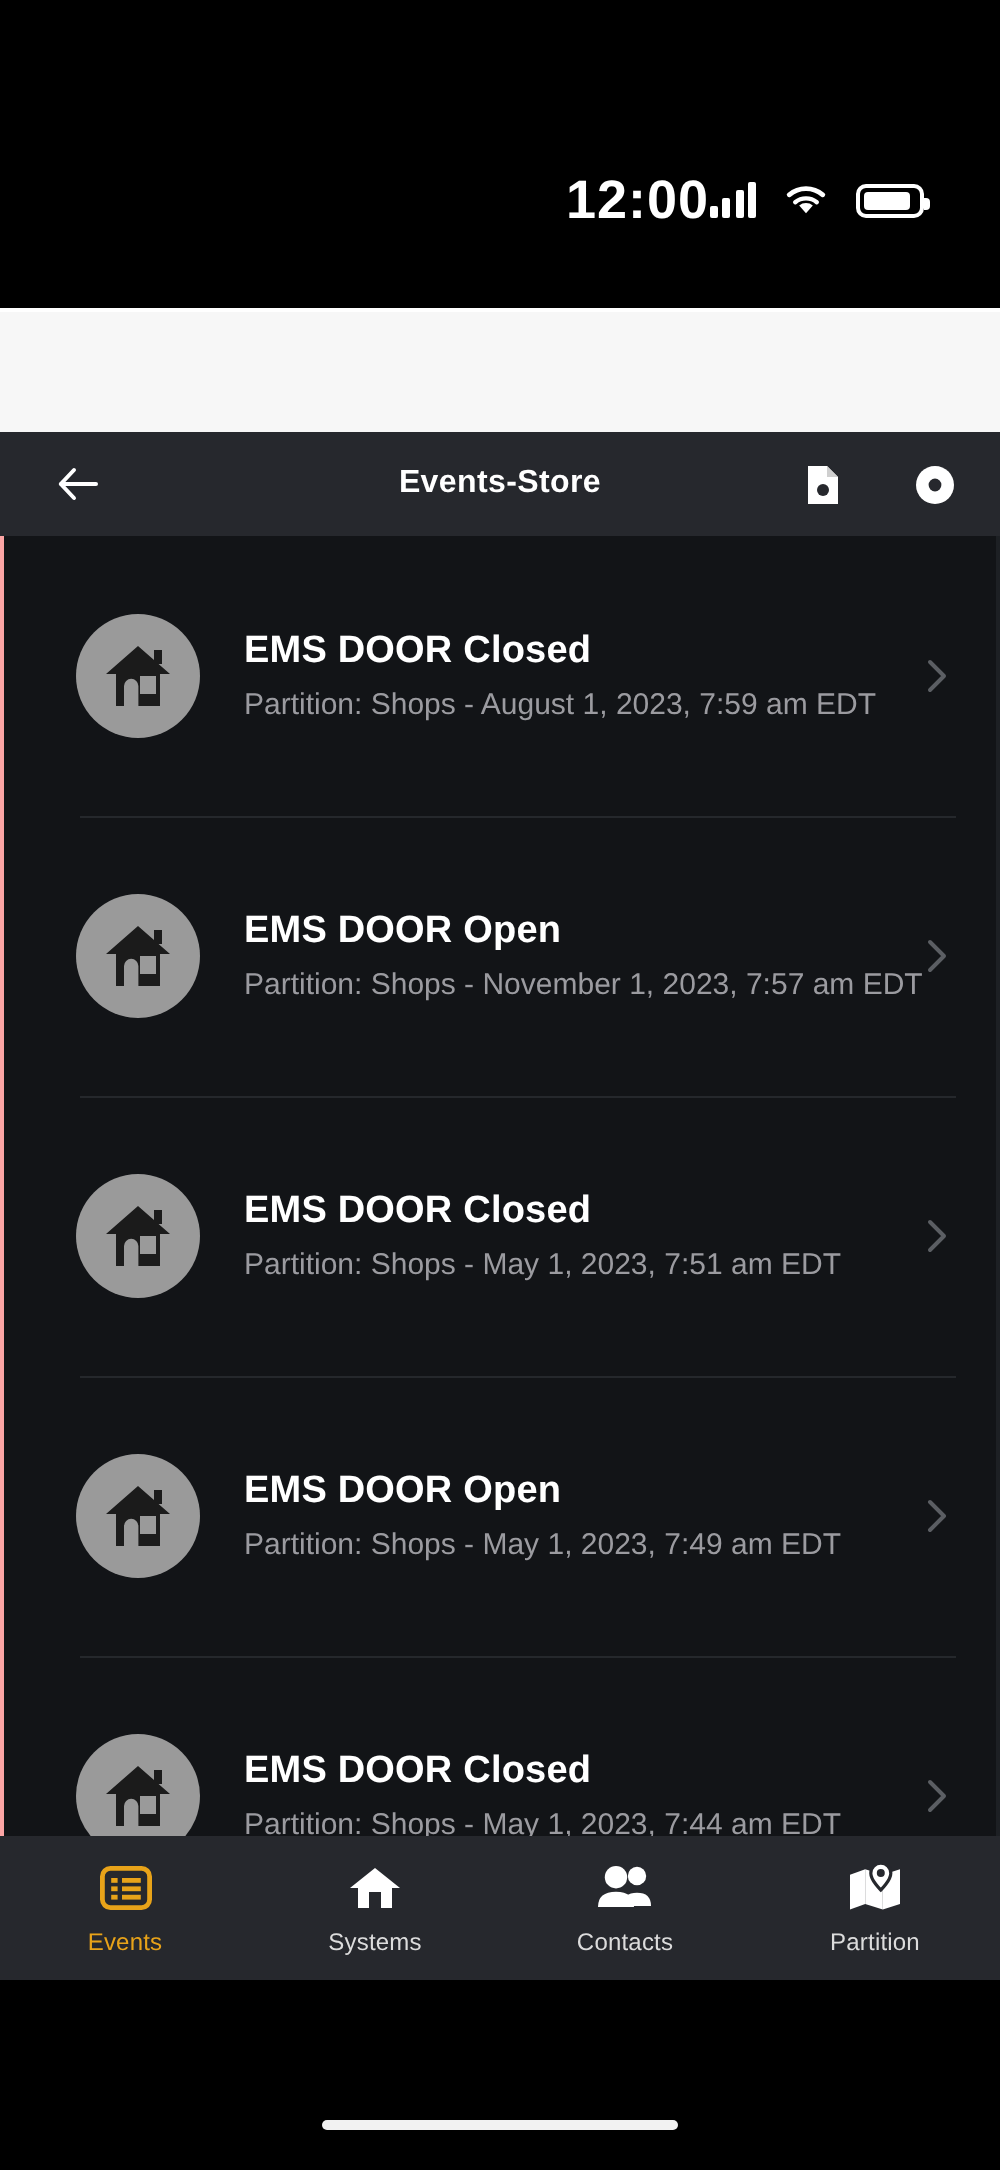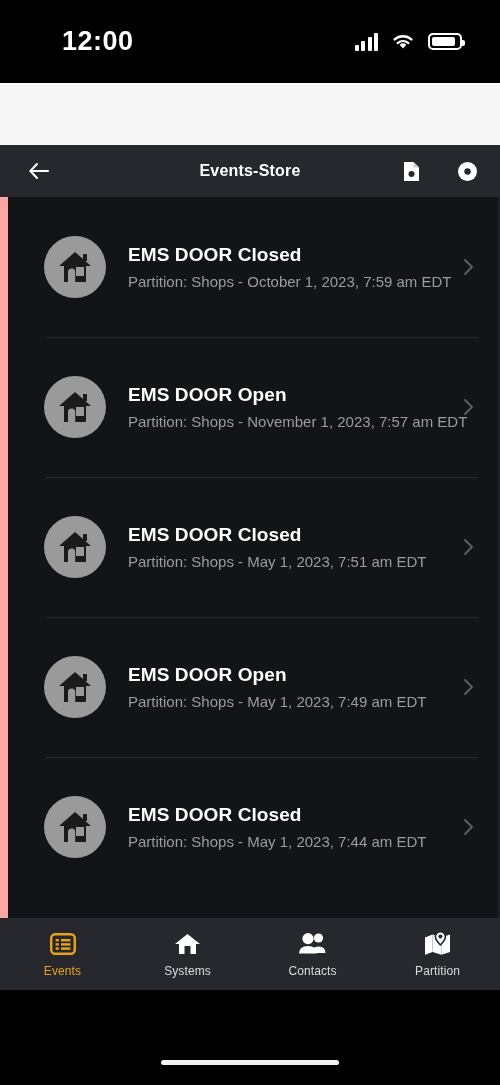--- a/index.html
+++ b/index.html
@@ -21,13 +21,14 @@
 
   
   .status-bar {
-    height: 83px;
+    height: 108px;
     background: #000;
     display: flex;
     align-items: center;
-    justify-content: space-between;
+    justify-content: flex-end;
     padding: 0 38px 0 62px;
     flex: 0 0 auto;
+    margin-top: 46px;
   }
   .status-time {
     color: #fff;

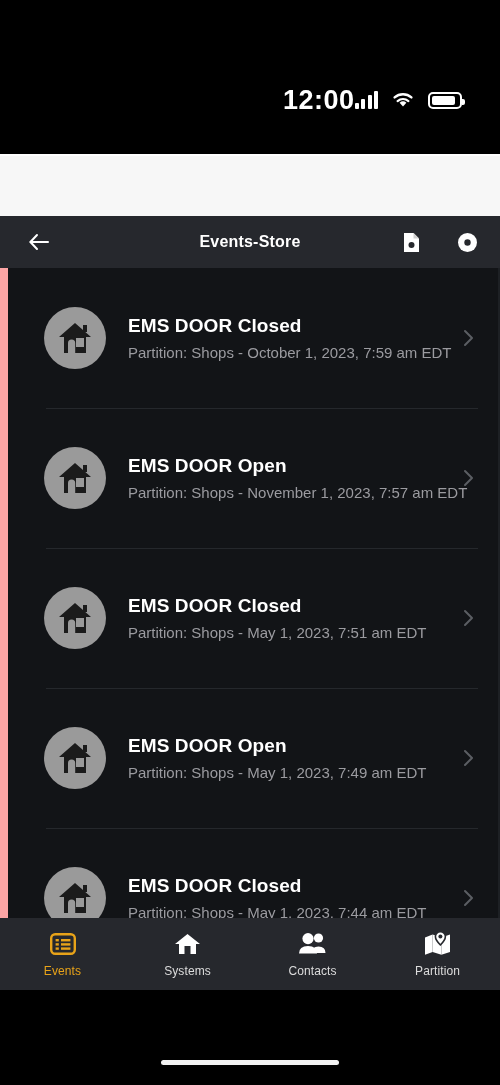--- a/index.html
+++ b/index.html
@@ -114,7 +114,7 @@
     flex: 1 1 auto;
     background: #121417;
     overflow: hidden;
-    border-left: 8px solid #fca5a5;
+    border-left: 2px solid #fca5a5;
     border-right: 2px solid #1d2024;
     position: relative;
   }

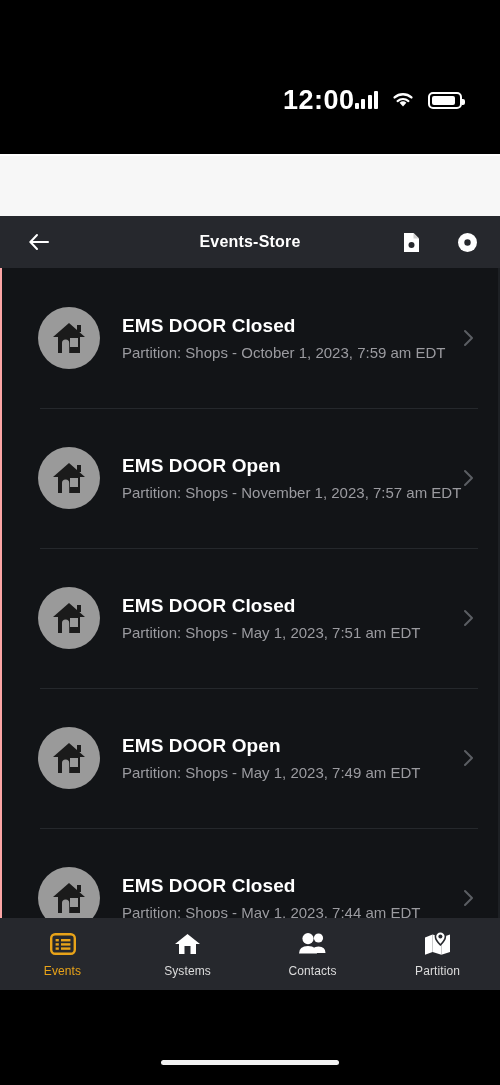--- a/index.html
+++ b/index.html
@@ -277,7 +277,7 @@
         </div>
         <div class="row-text">
           <div class="row-title">EMS DOOR Closed</div>
-          <div class="row-sub">Partition: Shops - October 1, 2023, 7:59 am EDT</div>
+          <div class="row-sub">Partition: Shops - August 1, 2023, 7:59 am EDT</div>
         </div>
         <div class="row-chev">
           <svg width="11" height="18" viewBox="0 0 11 18">

